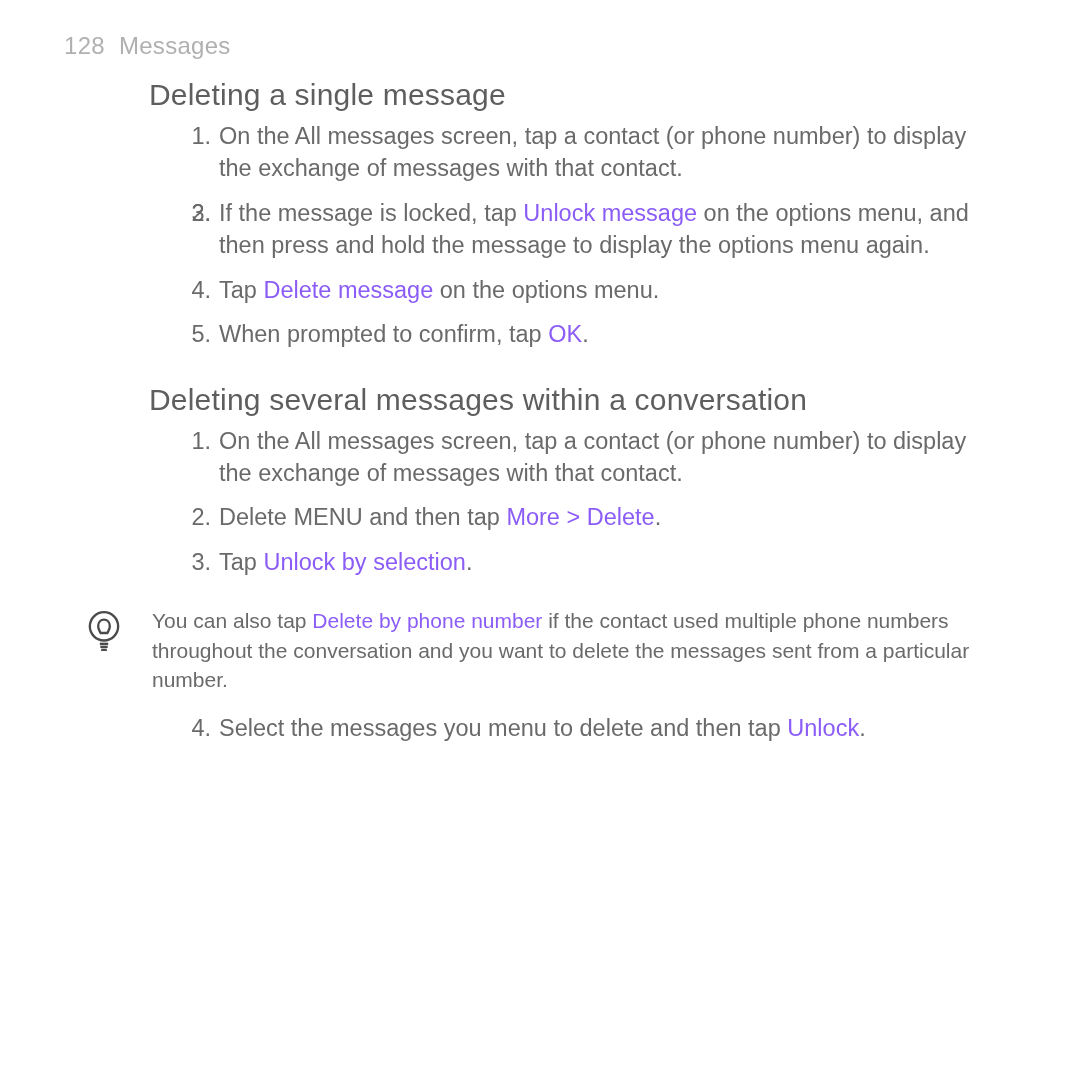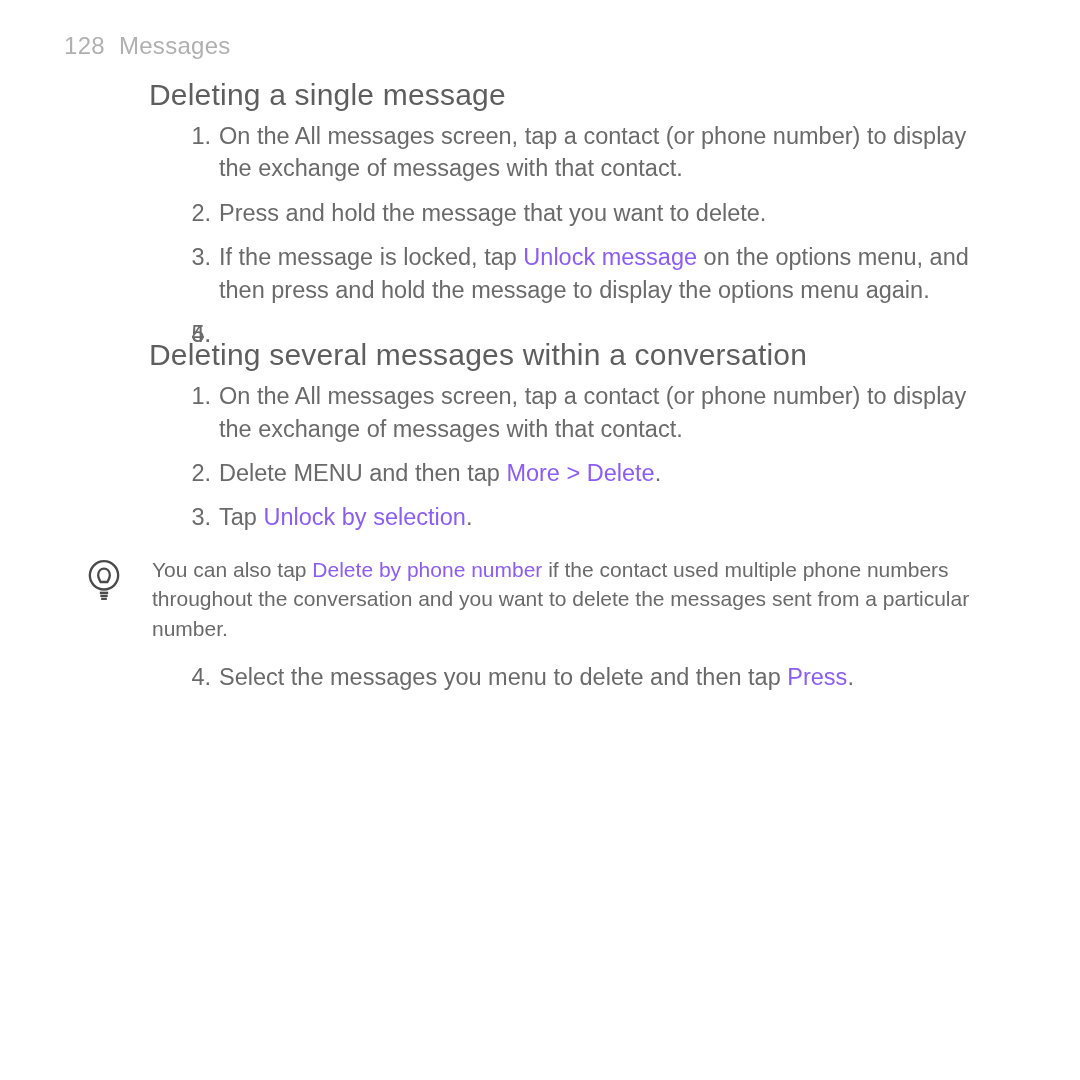--- a/index.html
+++ b/index.html
@@ -103,7 +103,6 @@
       </li>
       <li>
         <span class="num">2.</span>
-        <span>Press and hold the message that you want to delete.</span>
       </li>
       <li>
         <span class="num">3.</span>

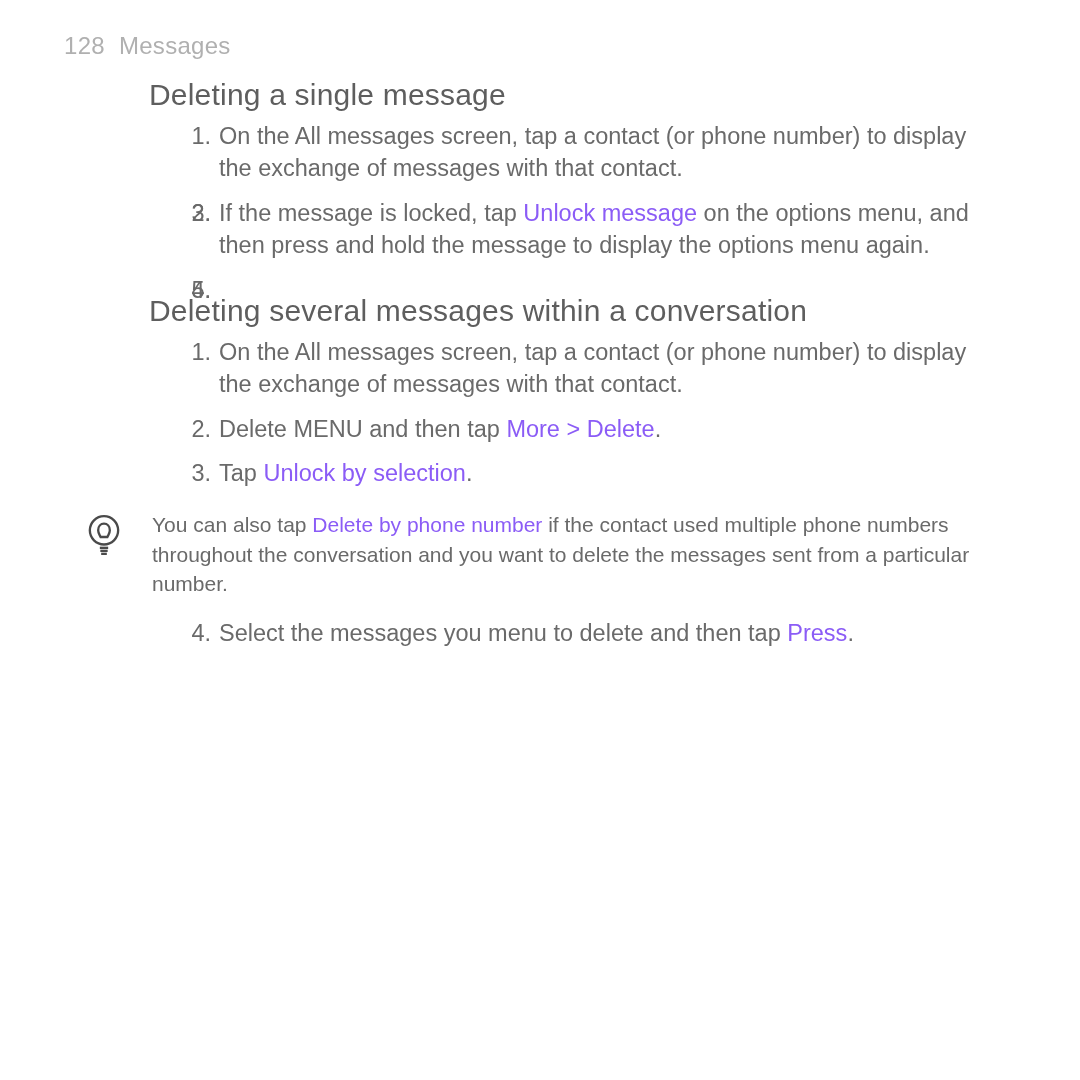--- a/index.html
+++ b/index.html
@@ -110,6 +110,7 @@
       </li>
       <li>
         <span class="num">4.</span>
+        <span><span>Tap </span><span class="strong">Delete message</span><span> on the options menu.</span></span>
       </li>
       <li>
         <span class="num">5.</span>

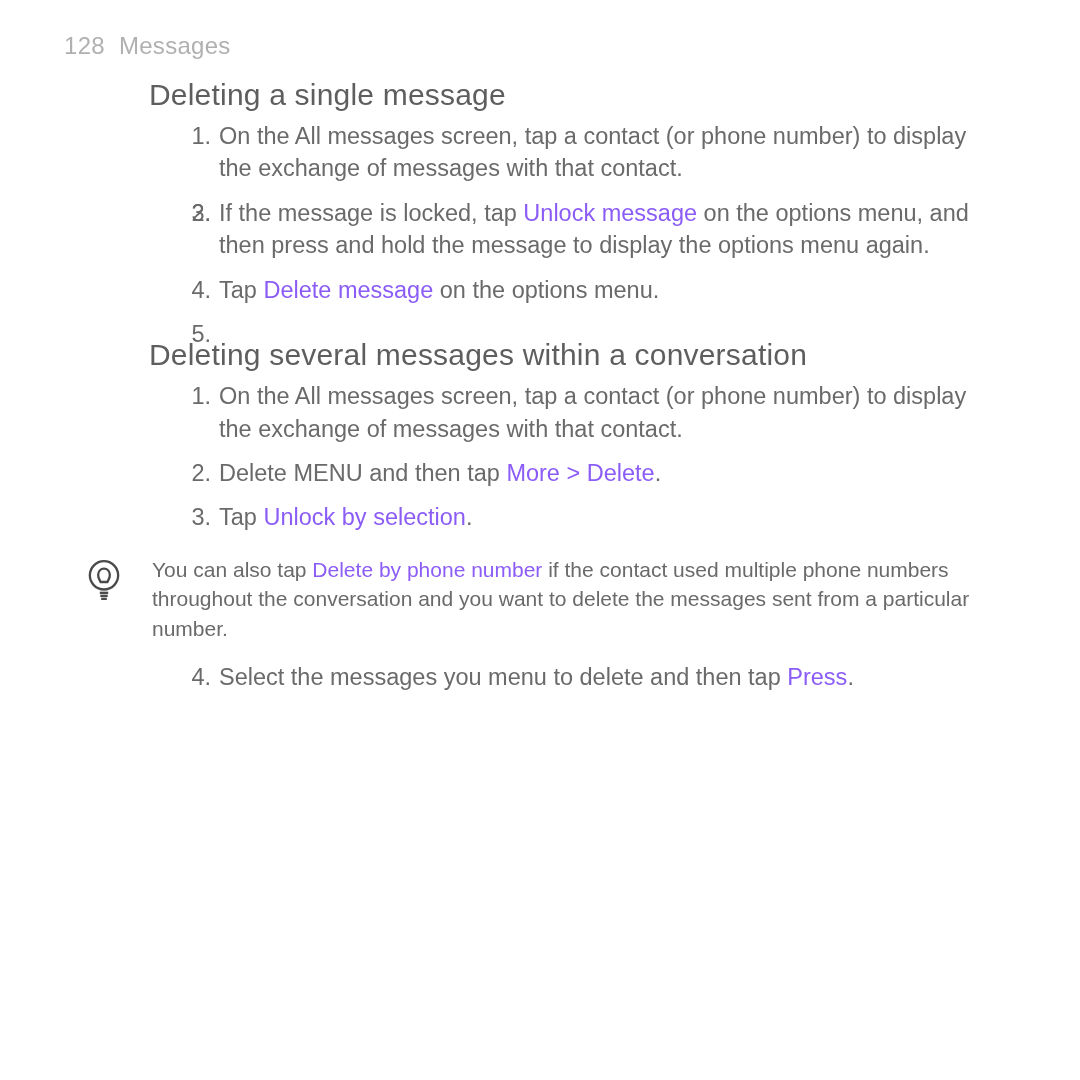--- a/index.html
+++ b/index.html
@@ -114,6 +114,7 @@
       </li>
       <li>
         <span class="num">5.</span>
+        <span><span>When prompted to confirm, tap </span><span class="strong">OK</span><span>.</span></span>
       </li>
     </ol>
 

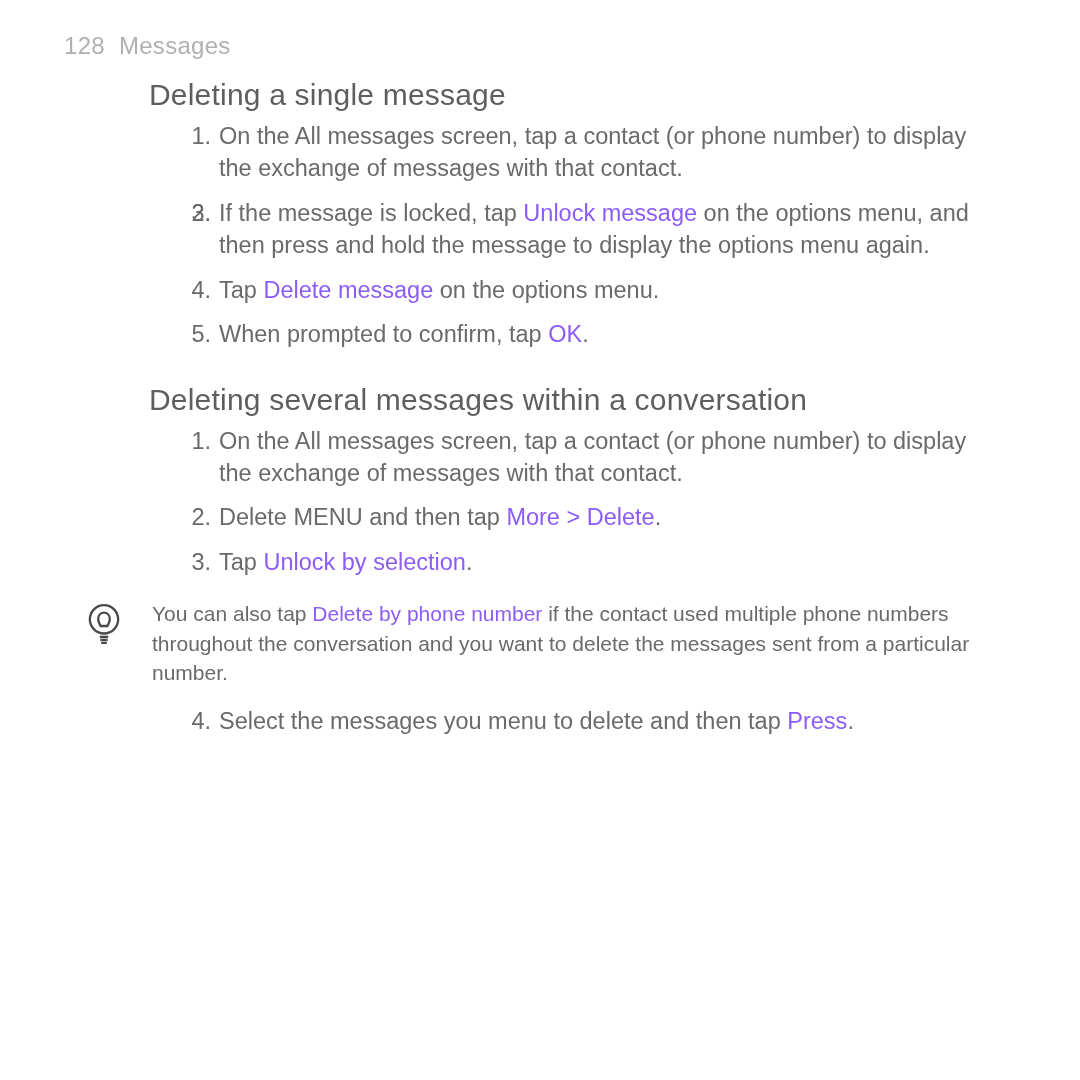--- a/index.html
+++ b/index.html
@@ -65,7 +65,7 @@
   .tip-row {
     display: flex;
     align-items: flex-start;
-    margin: 21px 0 18px -65px;
+    margin: 28px 0 18px -65px;
   }
   .tip-icon {
     flex: 0 0 auto;

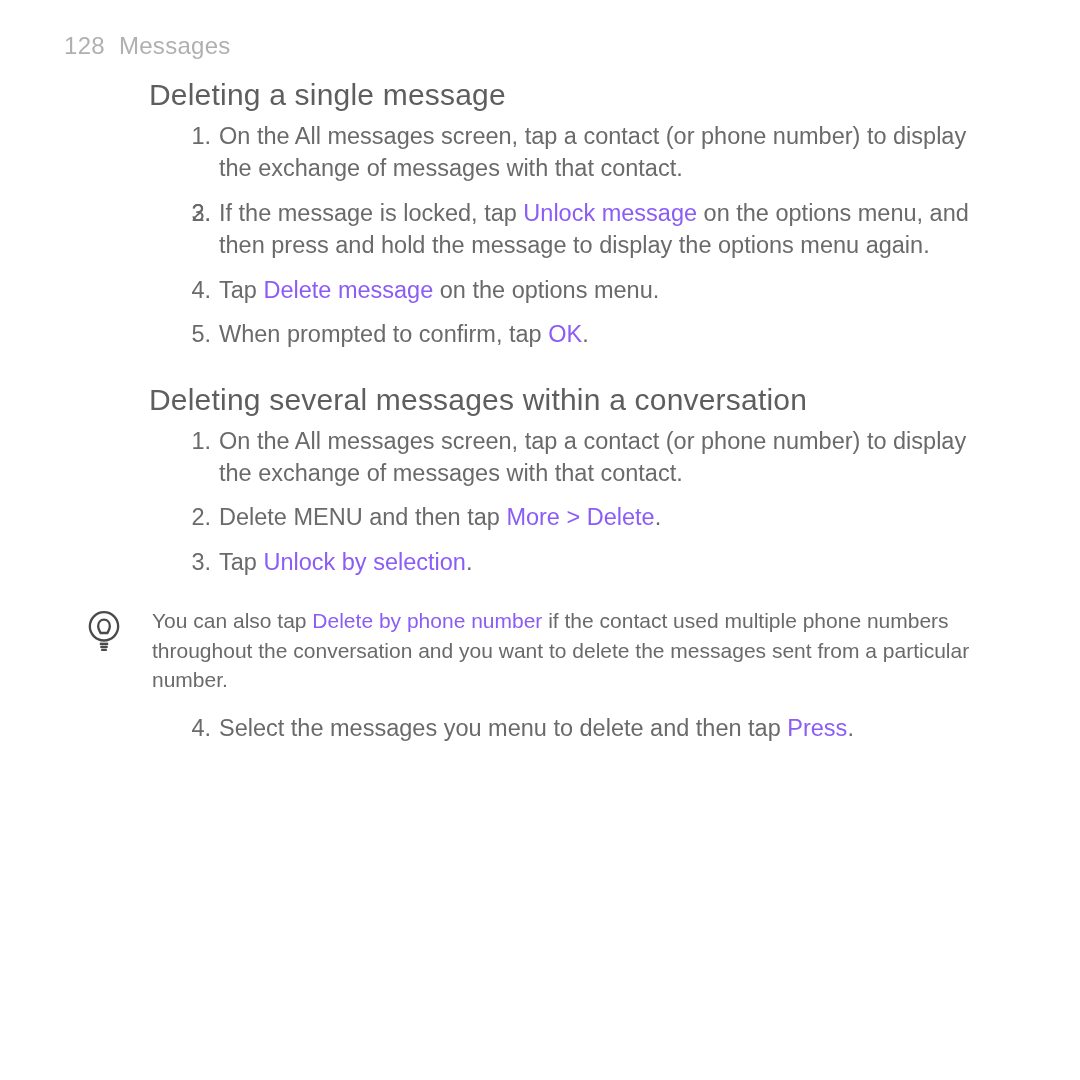--- a/index.html
+++ b/index.html
@@ -153,7 +153,7 @@
     <ol class="steps continue">
       <li>
         <span class="num">4.</span>
-        <span><span>Select the messages you menu to delete and then tap </span><span class="strong">Press</span><span>.</span></span>
+        <span><span>Select the messages you menu to delete and then tap </span><span class="strong">Unlock</span><span>.</span></span>
       </li>
     </ol>
 

